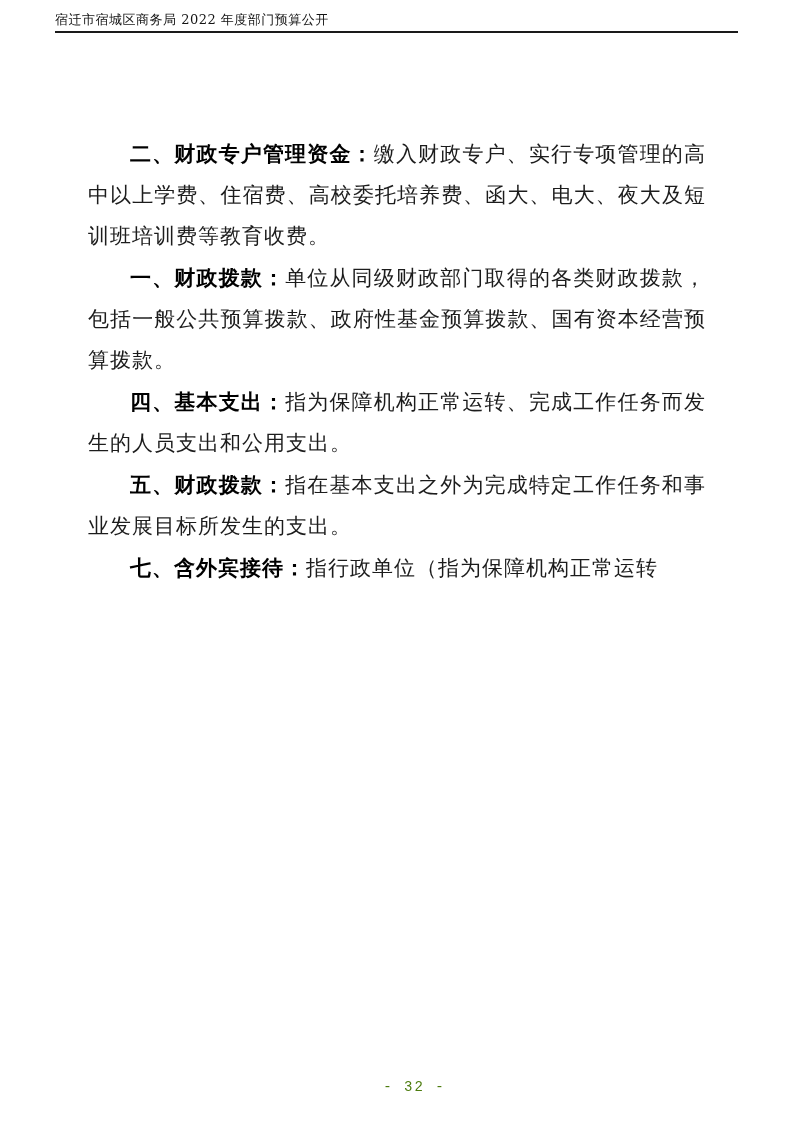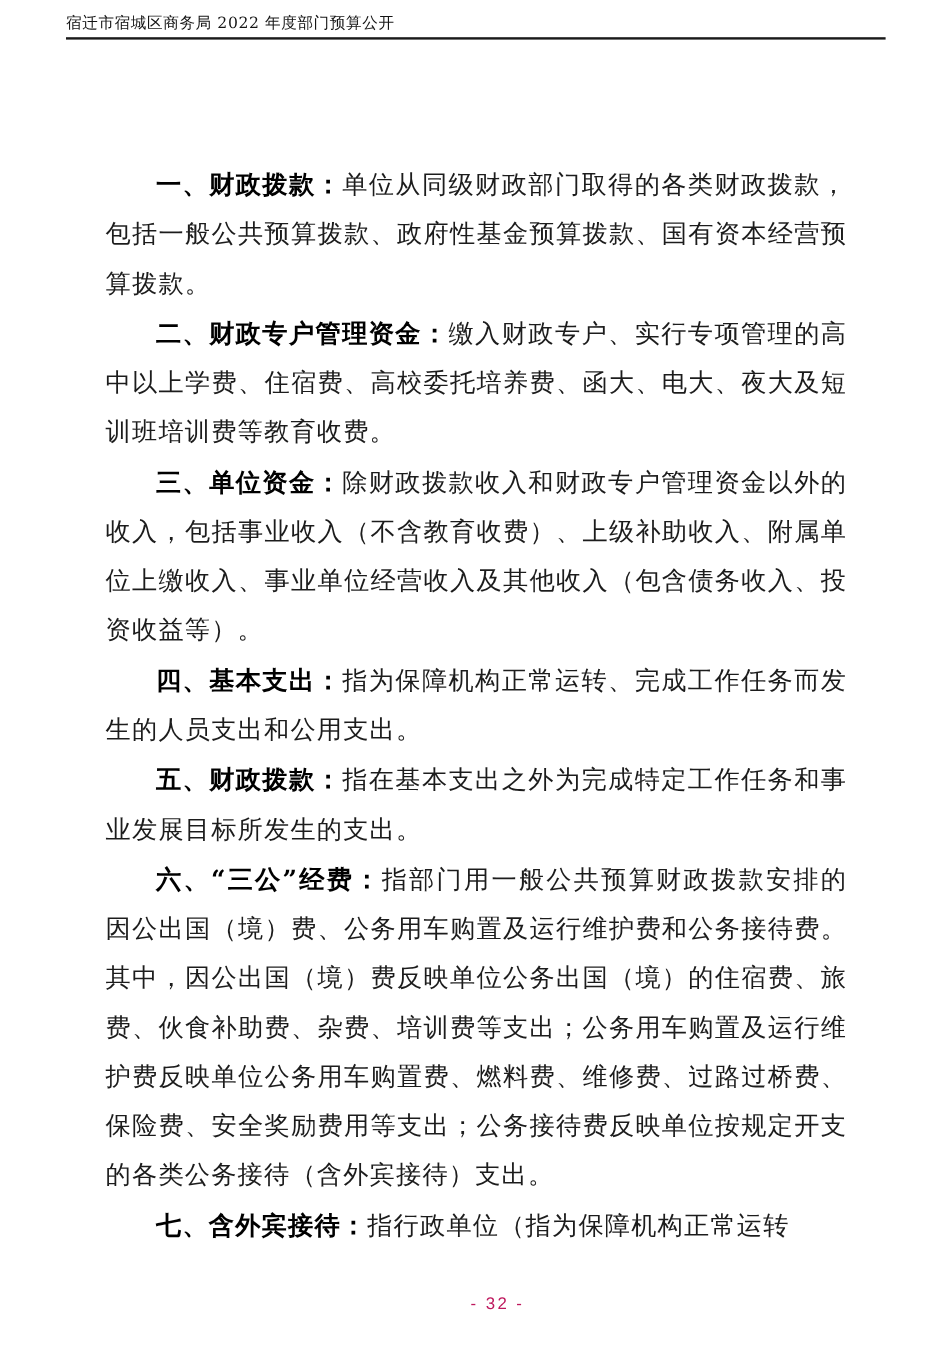--- a/index.html
+++ b/index.html
@@ -89,9 +89,9 @@
   </div>
 
   <div class="doc-body">
+  <p class="para"><span class="para-lead">二、财政专户管理资金：</span><span class="para-text">缴入财政专户、实行专项管理的高中以上学费、住宿费、高校委托培养费、函大、电大、夜大及短训班培训费等教育收费。</span></p>
+
   <p class="para"><span class="para-lead">一、财政拨款：</span><span class="para-text">单位从同级财政部门取得的各类财政拨款，包括一般公共预算拨款、政府性基金预算拨款、国有资本经营预算拨款。</span></p>
-
-  <p class="para"><span class="para-lead">二、财政专户管理资金：</span><span class="para-text">缴入财政专户、实行专项管理的高中以上学费、住宿费、高校委托培养费、函大、电大、夜大及短训班培训费等教育收费。</span></p>
 
   <p class="para"><span class="para-lead">三、单位资金：</span><span class="para-text">除财政拨款收入和财政专户管理资金以外的收入，包括事业收入（不含教育收费）、上级补助收入、附属单位上缴收入、事业单位经营收入及其他收入（包含债务收入、投资收益等）。</span></p>
 

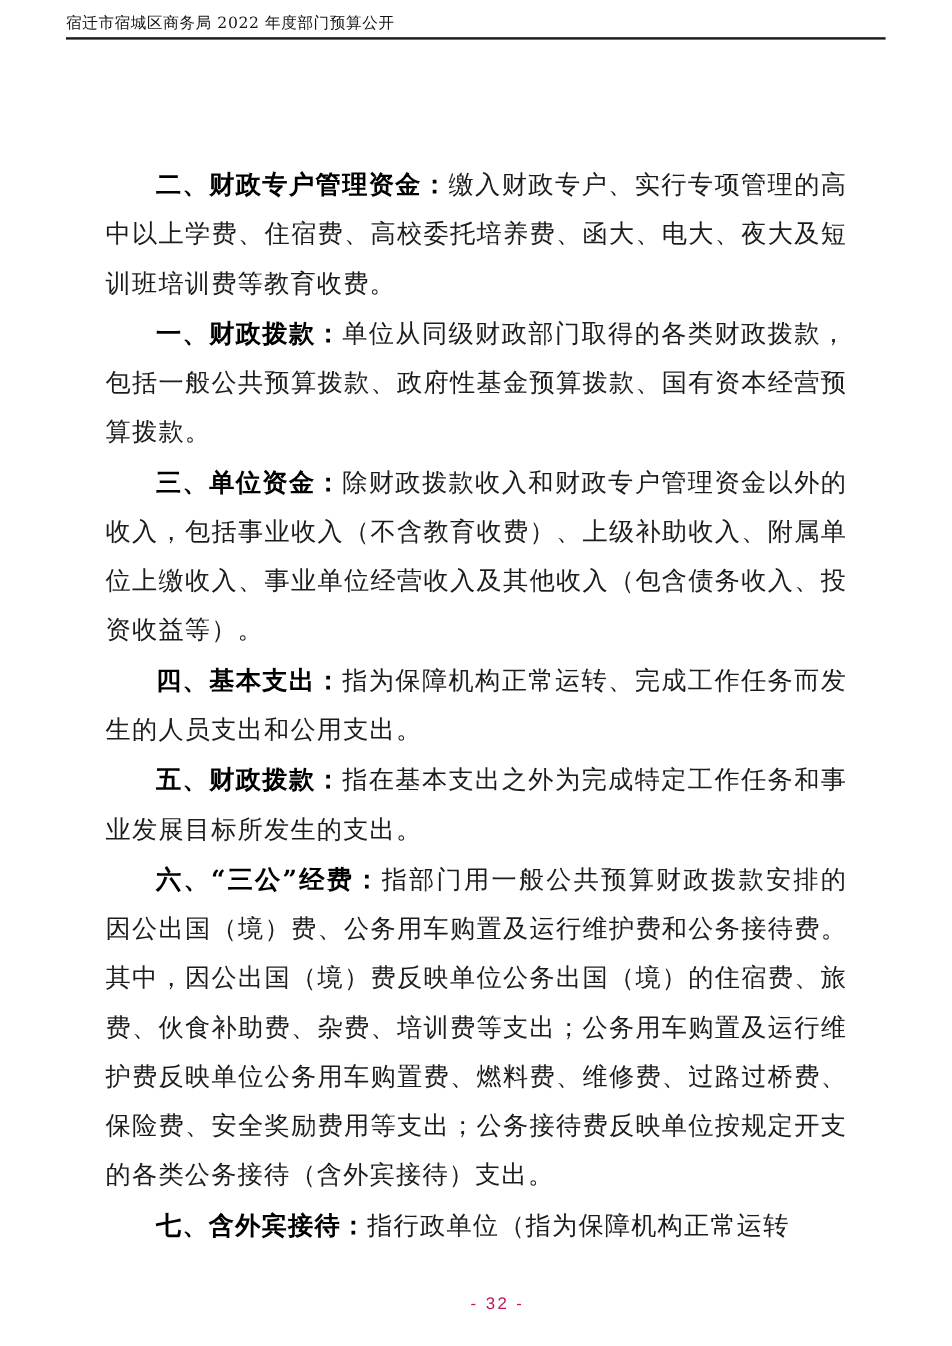--- a/index.html
+++ b/index.html
@@ -93,7 +93,6 @@
 
   <p class="para"><span class="para-lead">一、财政拨款：</span><span class="para-text">单位从同级财政部门取得的各类财政拨款，包括一般公共预算拨款、政府性基金预算拨款、国有资本经营预算拨款。</span></p>
 
-  <p class="para"><span class="para-lead">三、单位资金：</span><span class="para-text">除财政拨款收入和财政专户管理资金以外的收入，包括事业收入（不含教育收费）、上级补助收入、附属单位上缴收入、事业单位经营收入及其他收入（包含债务收入、投资收益等）。</span></p>
 
   <p class="para"><span class="para-lead">四、基本支出：</span><span class="para-text">指为保障机构正常运转、完成工作任务而发生的人员支出和公用支出。</span></p>
 

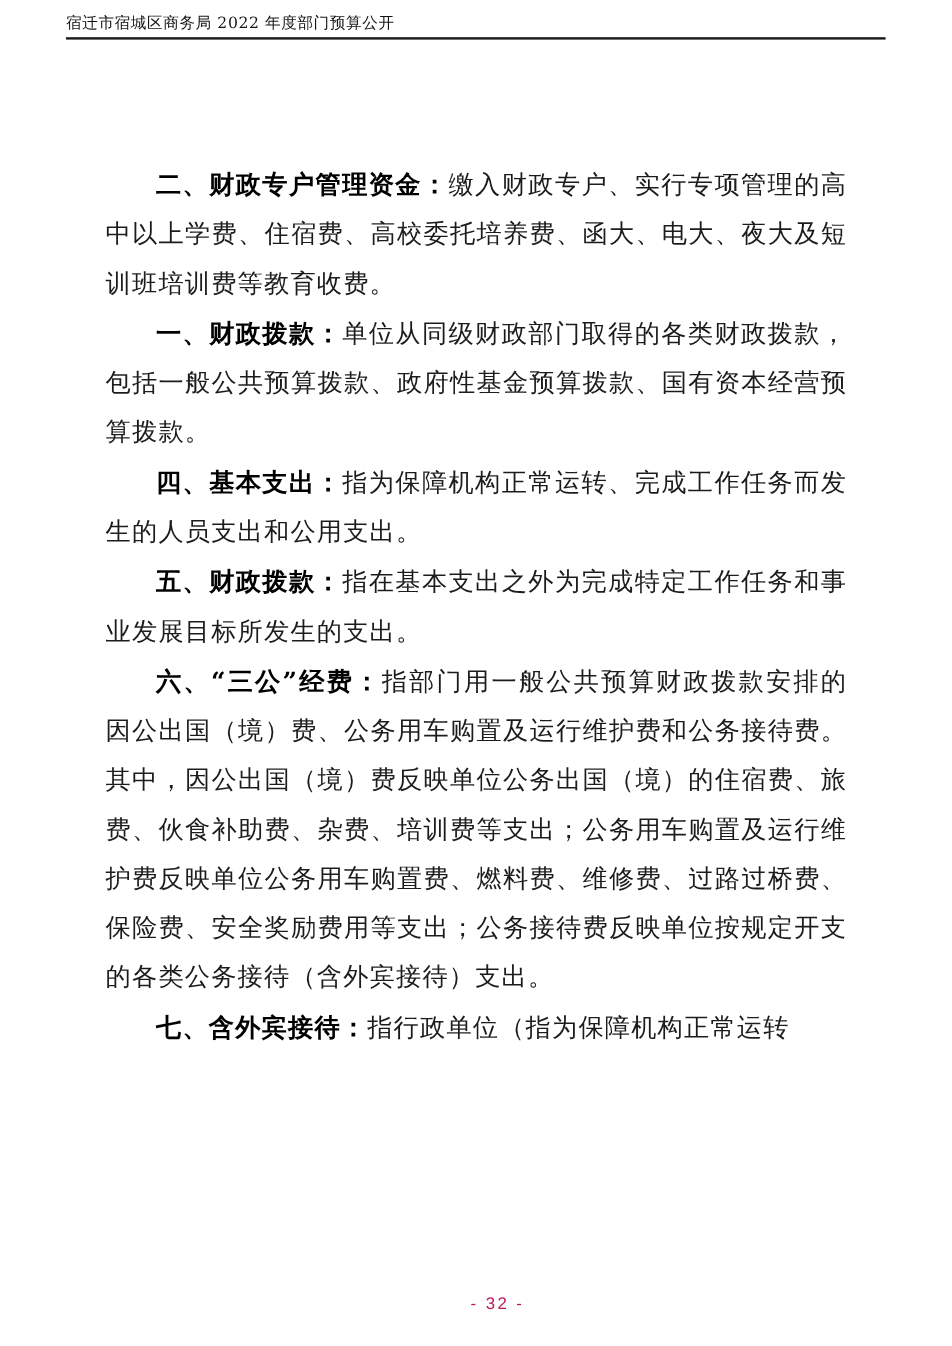--- a/index.html
+++ b/index.html
@@ -98,7 +98,6 @@
 
   <p class="para"><span class="para-lead">五、财政拨款：</span><span class="para-text">指在基本支出之外为完成特定工作任务和事业发展目标所发生的支出。</span></p>
 
-  <p class="para"><span class="para-lead">六、“三公”经费：</span><span class="para-text">指部门用一般公共预算财政拨款安排的因公出国（境）费、公务用车购置及运行维护费和公务接待费。其中，因公出国（境）费反映单位公务出国（境）的住宿费、旅费、伙食补助费、杂费、培训费等支出；公务用车购置及运行维护费反映单位公务用车购置费、燃料费、维修费、过路过桥费、保险费、安全奖励费用等支出；公务接待费反映单位按规定开支的各类公务接待（含外宾接待）支出。</span></p>
 
   <p class="para"><span class="para-lead">七、含外宾接待：</span><span class="para-text">指行政单位（指为保障机构正常运转</span></p>
 </div>

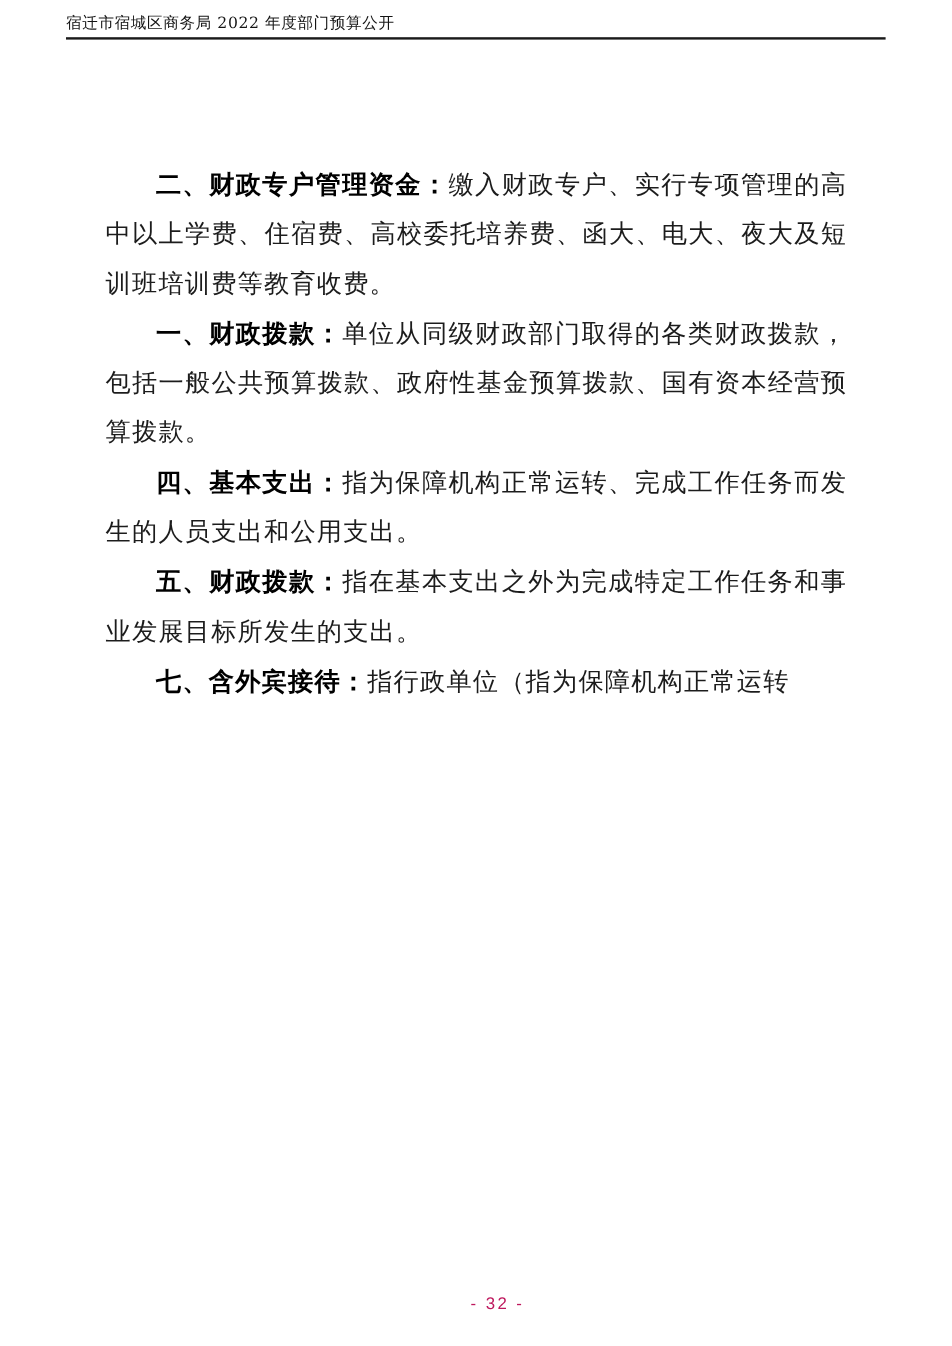--- a/index.html
+++ b/index.html
@@ -73,8 +73,8 @@
   .page-number {
     font-size: 14px;
     letter-spacing: 2px;
-    color: #be185d;
-    font-family: Liberation Sans, sans-serif;
+    color: #4d7c0f;
+    font-family: Liberation Mono, monospace;
     margin-left: 36px;
   }
 </style>

